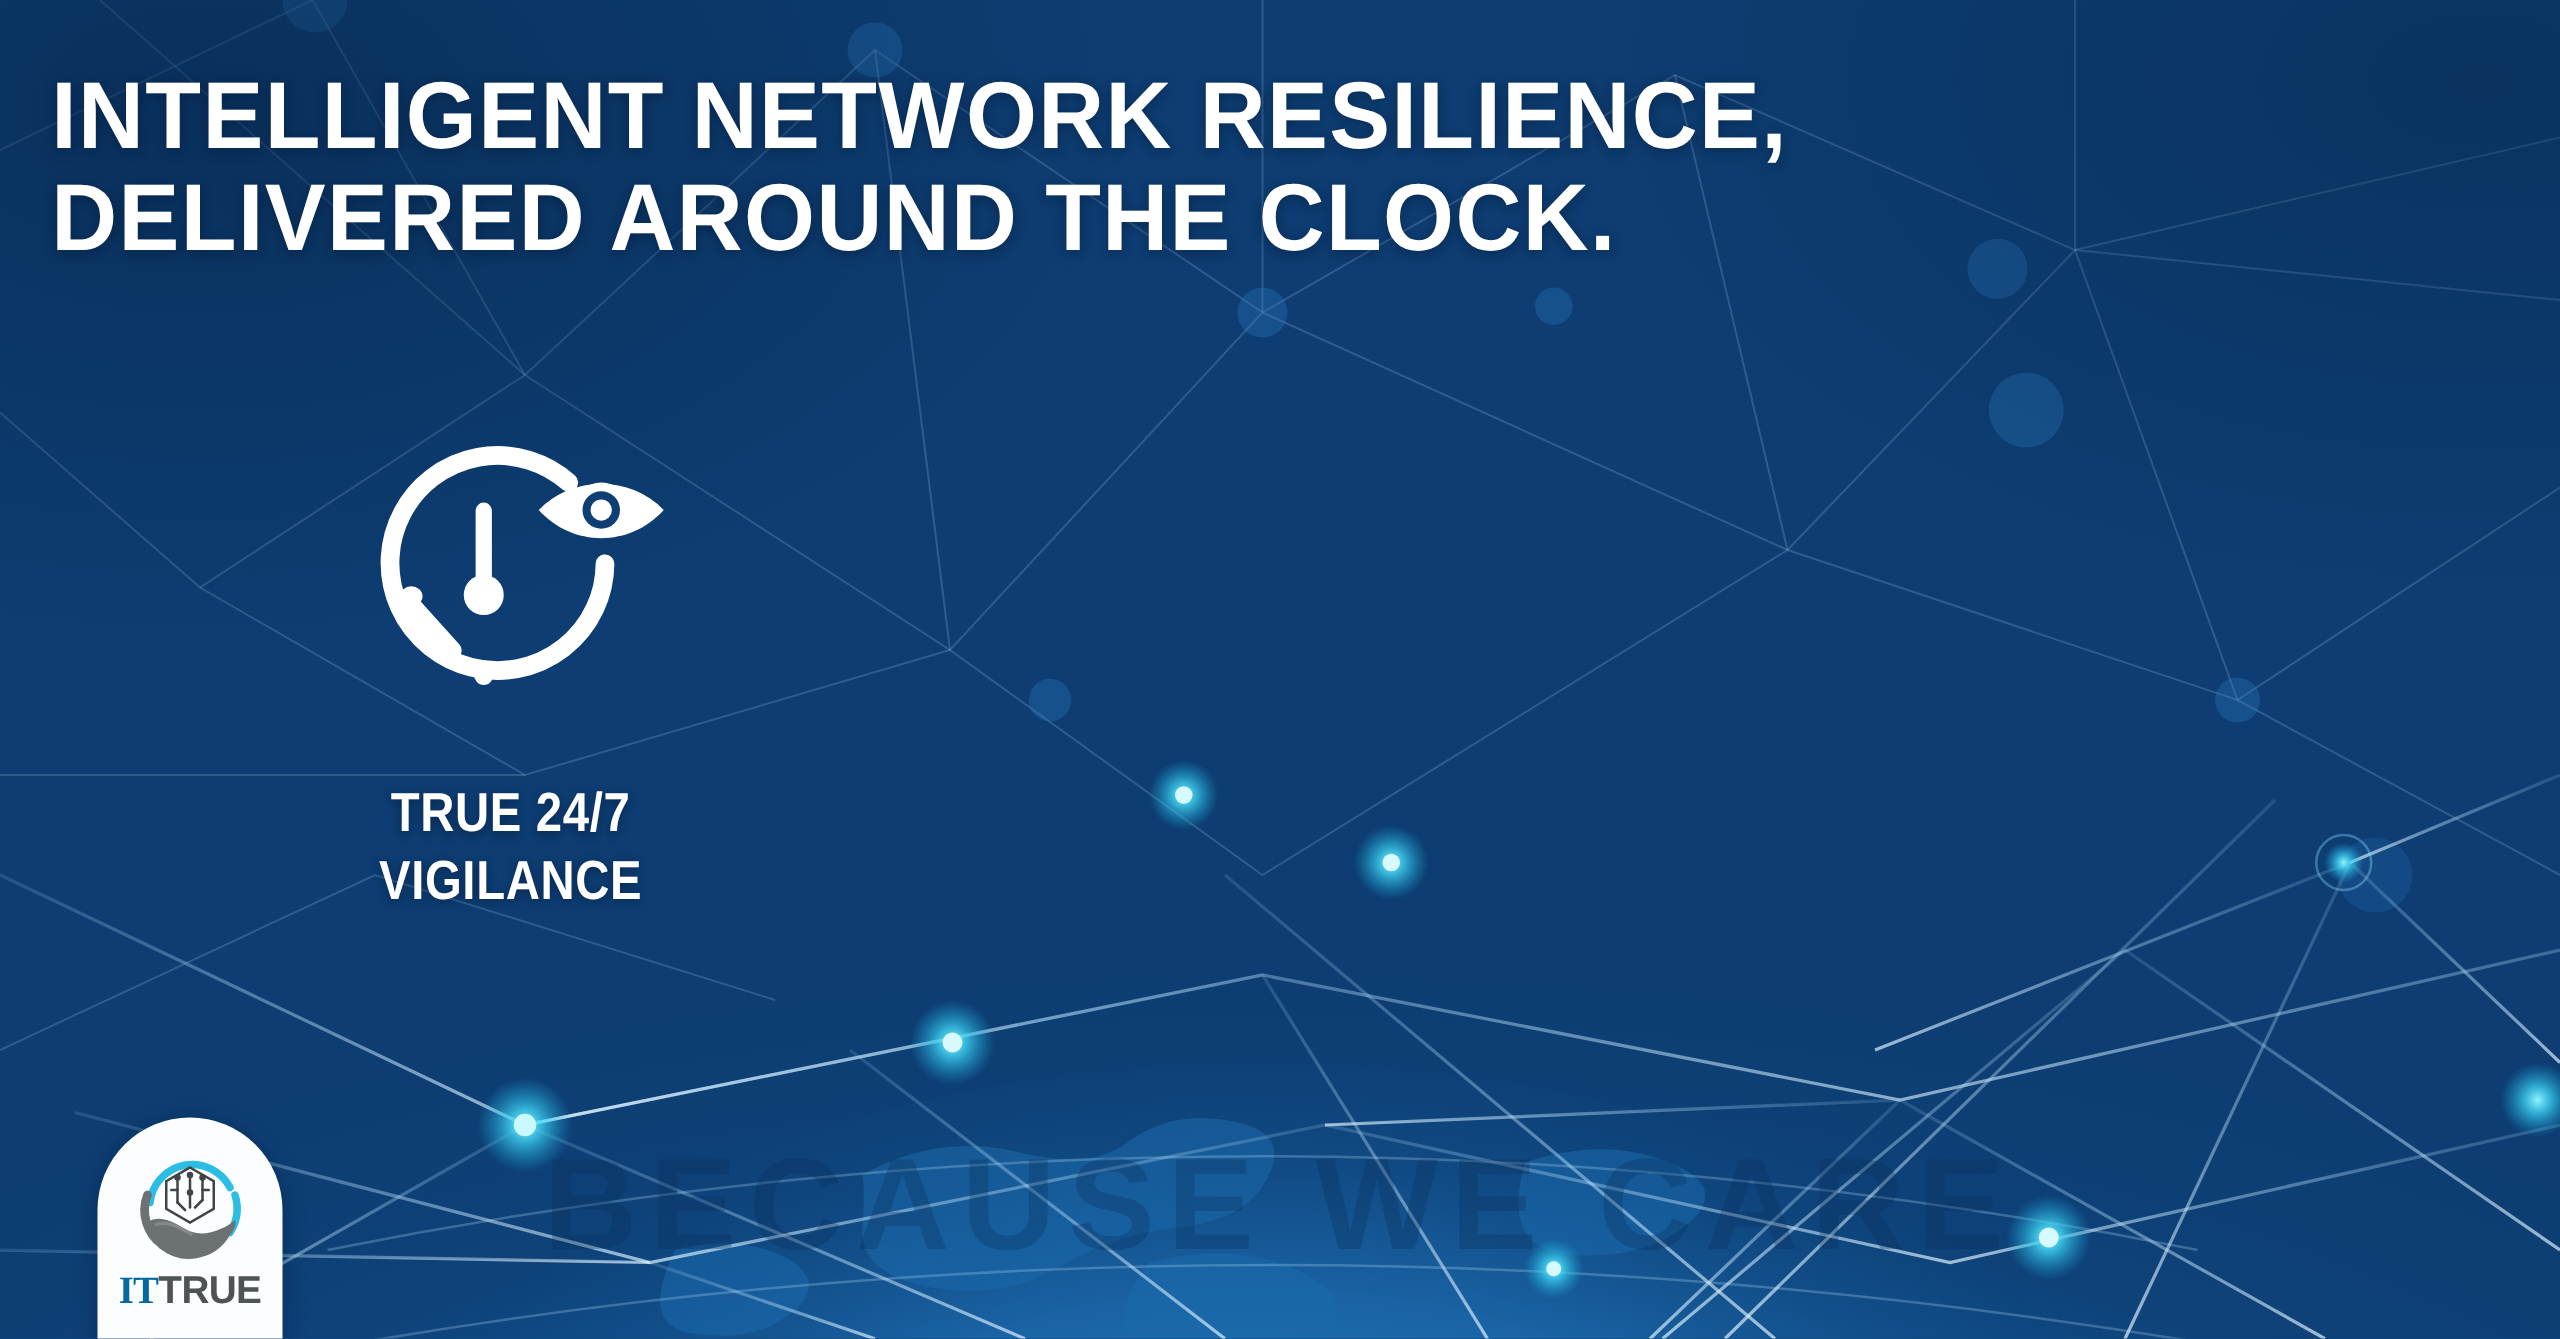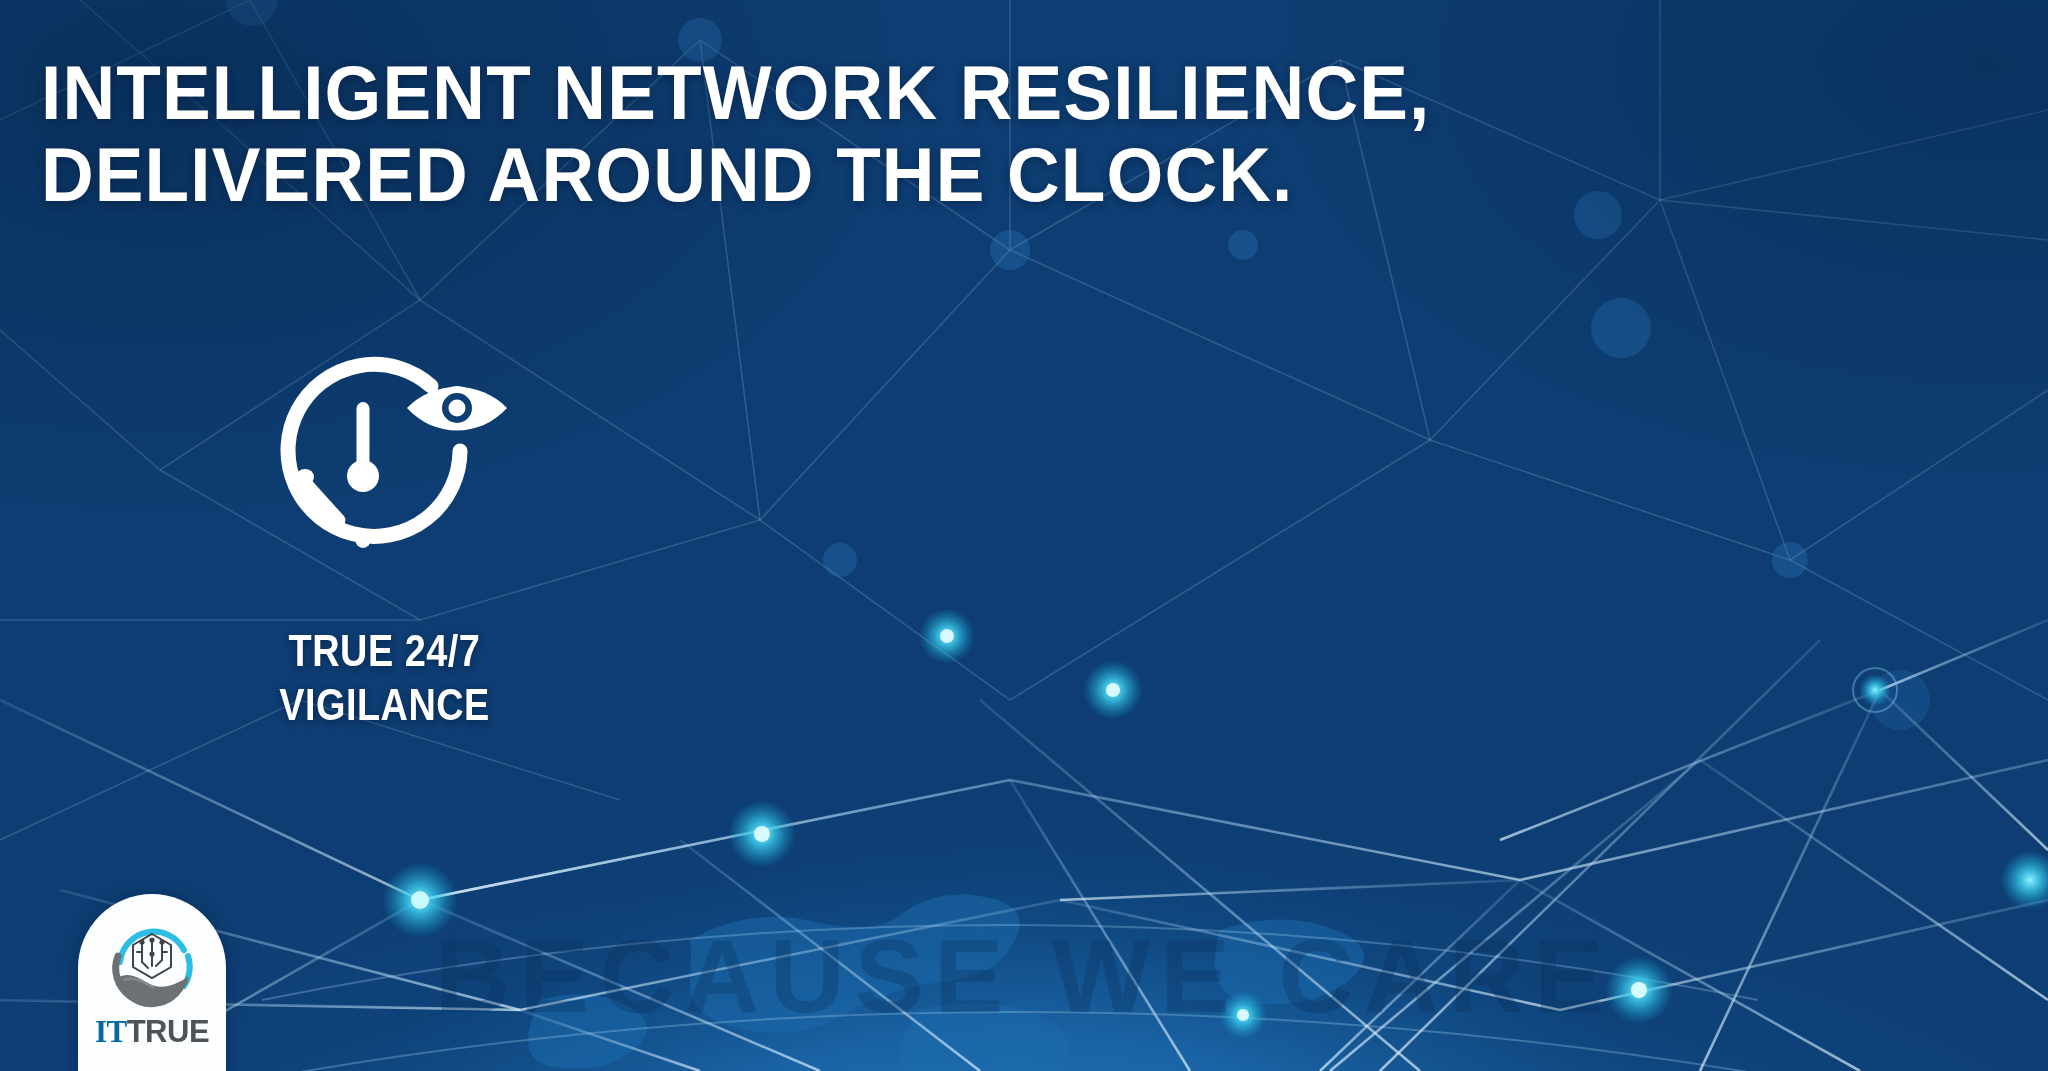--- a/index.html
+++ b/index.html
@@ -64,7 +64,7 @@
   
   .features {
     position:absolute;
-    top:350px; left:164px; width:1560px;
+    top:350px; left:188px; width:1560px;
     display:flex;
     justify-content:space-between;
   }

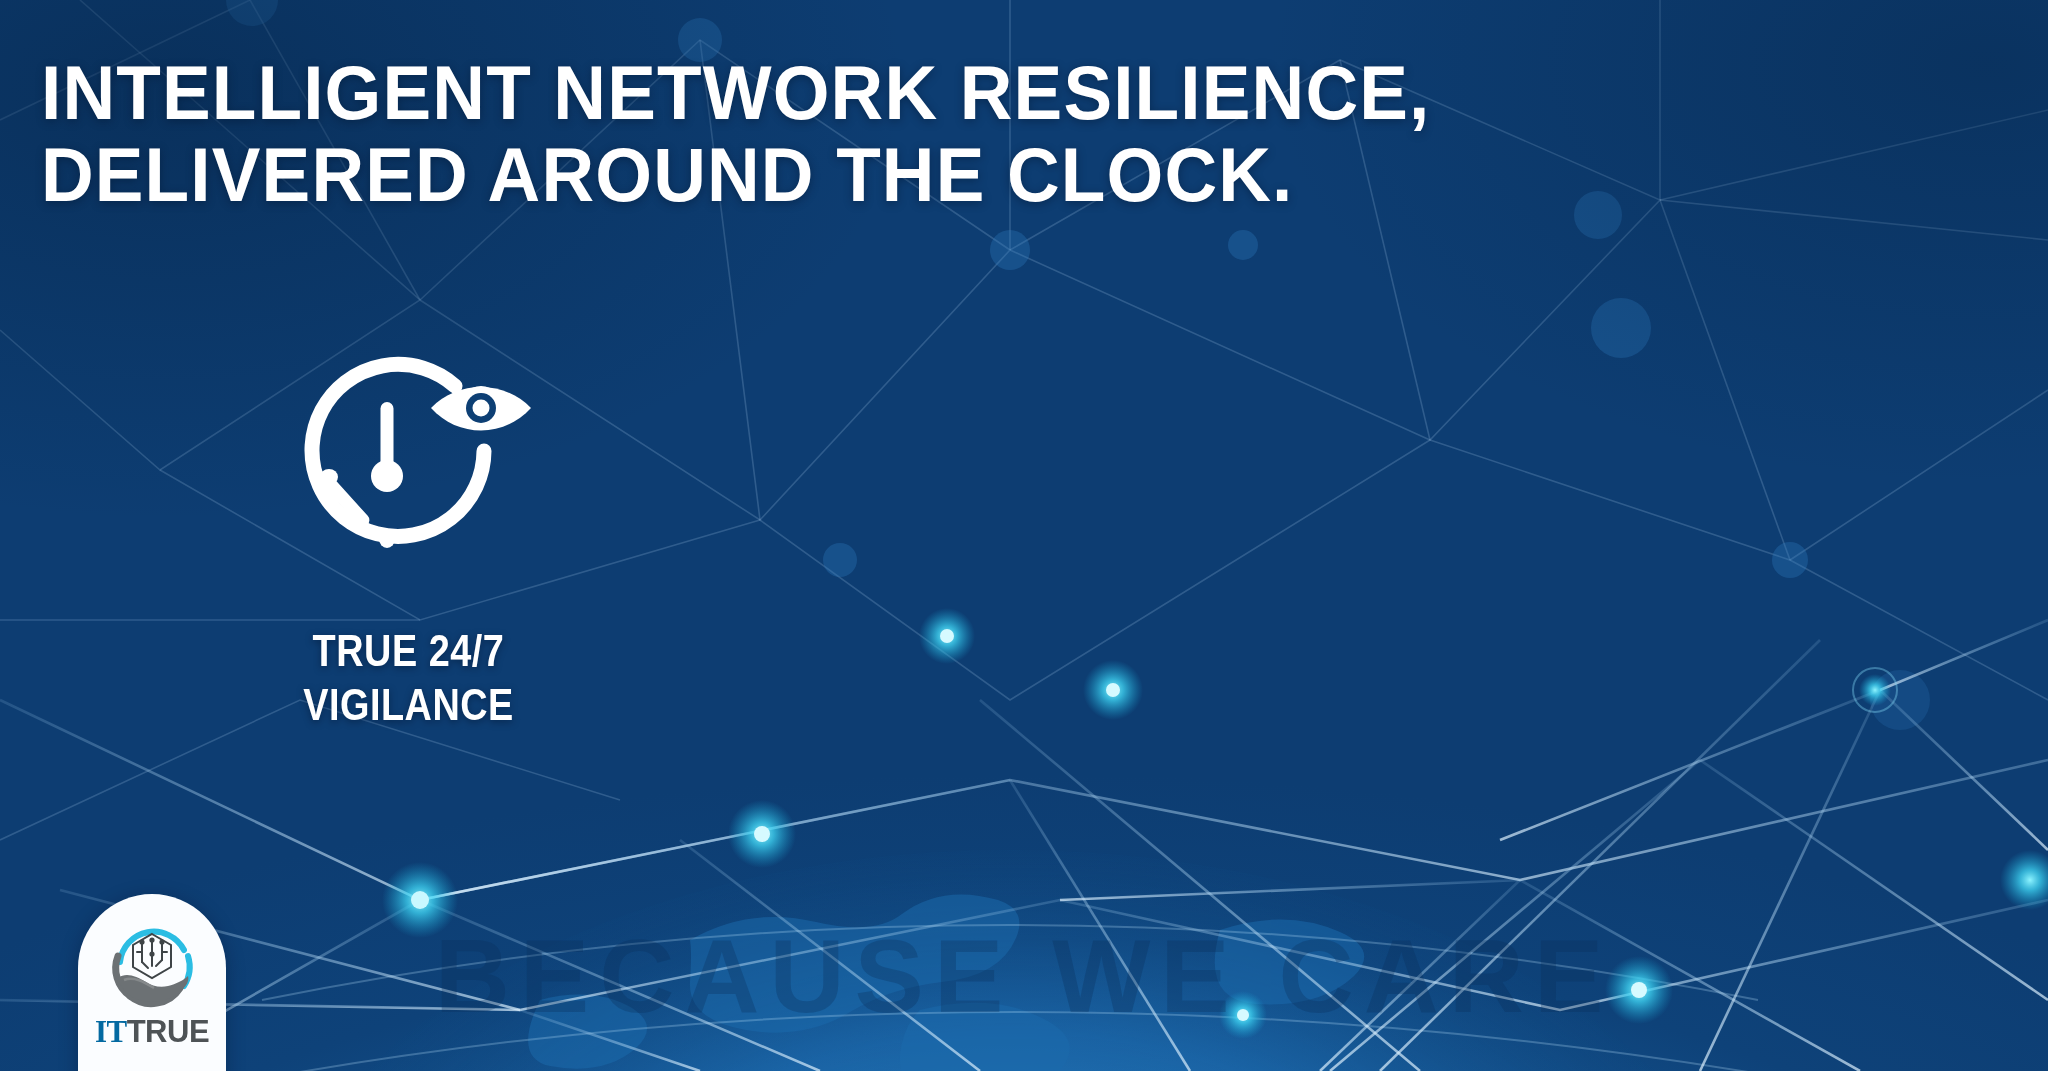--- a/index.html
+++ b/index.html
@@ -44,7 +44,6 @@
     font-family:"Liberation Sans", sans-serif;
     white-space:nowrap;
     pointer-events:none;
-    margin-top:12px;
   }
 
   

